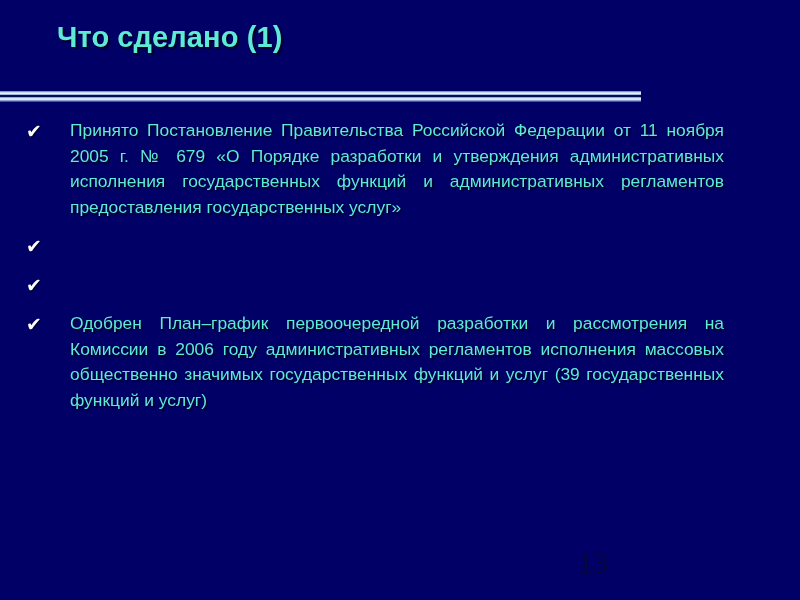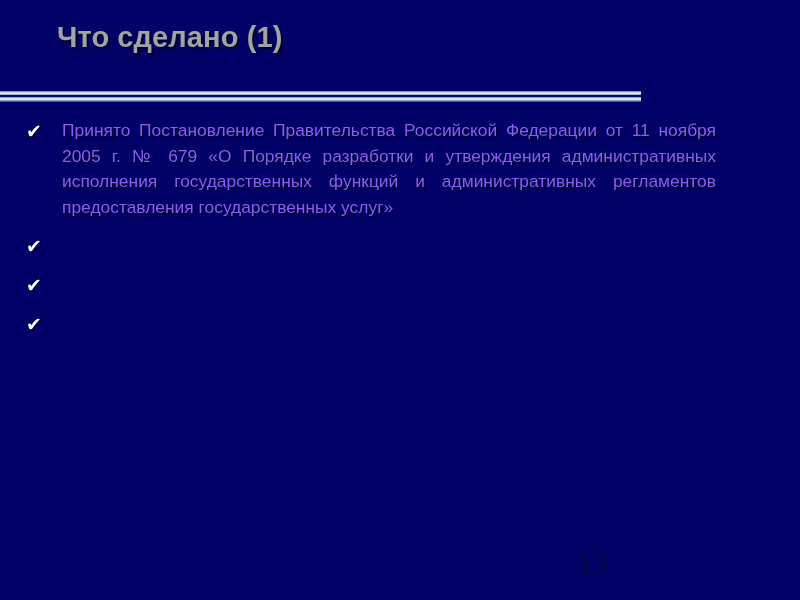--- a/index.html
+++ b/index.html
@@ -33,7 +33,7 @@
     position: absolute;
     left: 57px;
     top: 0;
-    color: #a3a3a3;
+    color: #5eead4;
     font-size: 29px;
     font-weight: bold;
     letter-spacing: 0.1px;

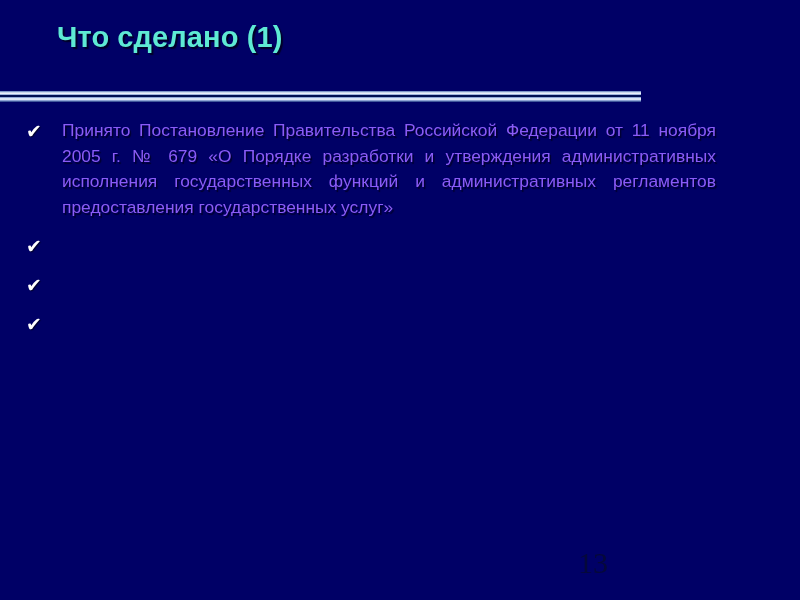--- a/index.html
+++ b/index.html
@@ -92,8 +92,8 @@
   }
   .bullet-text {
     width: 654px;
-    margin-left: 20px;
-    color: #8b5cf6;
+    margin-left: 28px;
+    color: #5eead4;
     font-size: 17.4px;
     line-height: 25.5px;
     text-align: justify;

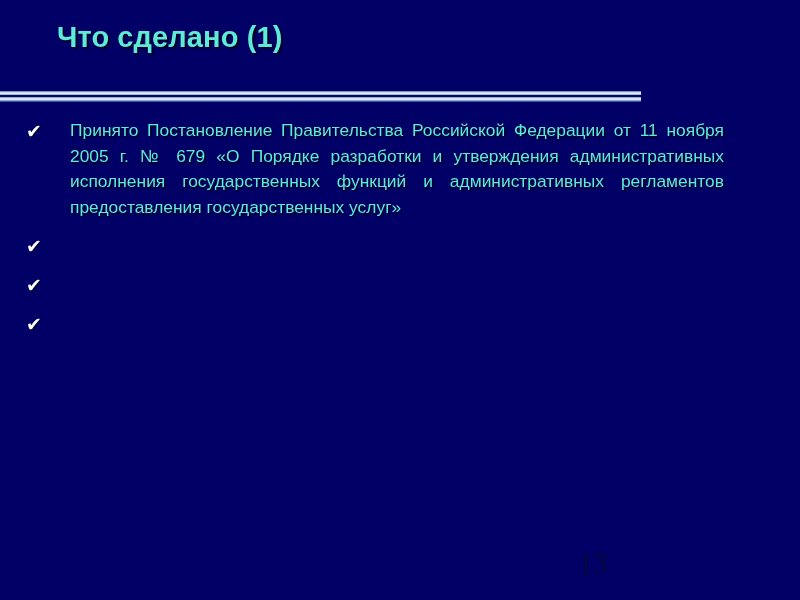--- a/index.html
+++ b/index.html
@@ -156,6 +156,7 @@
 
     <div class="bullet-row">
       <div class="bullet-mark">✔</div>
+      <div class="bullet-text">Одобрен План–график первоочередной разработки и рассмотрения на Комиссии в 2006 году административных регламентов исполнения массовых общественно значимых государственных функций и услуг (39 государственных функций и услуг)</div>
     </div>
 
   </div>

